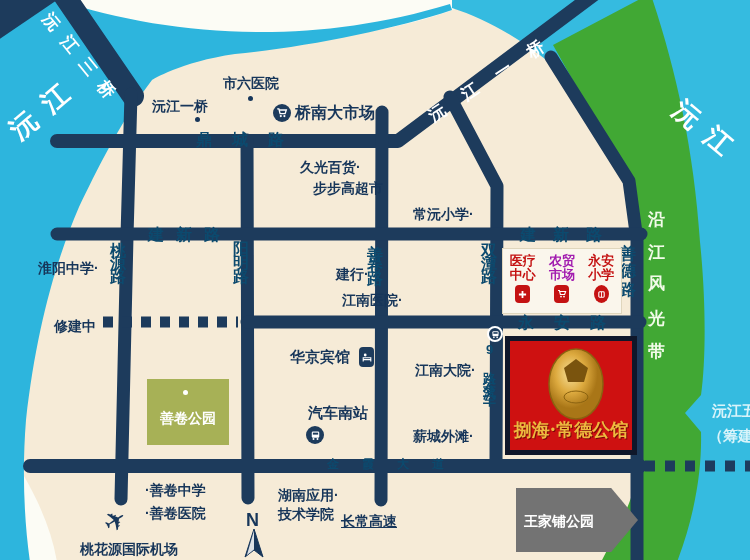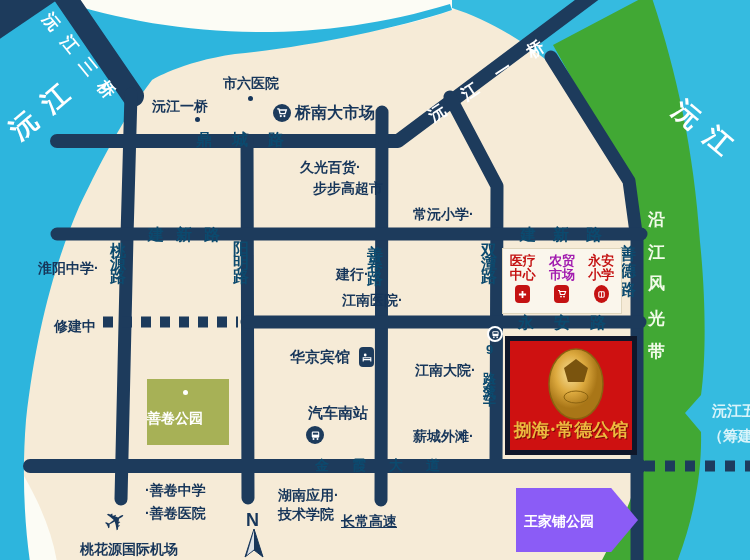--- a/index.html
+++ b/index.html
@@ -128,7 +128,7 @@
 
   <div class="park" style="left:147px;top:379px;width:82px;height:66px;">
     <div class="dot" style="left:36px;top:11px;background:#fff;"></div>
-    <div style="position:absolute;left:0;right:0;top:31px;text-align:left;">善卷公园</div>
+    <div style="position:absolute;left:0;right:0;top:31px;text-align:center;">善卷公园</div>
   </div>
   <div class="park" style="left:516px;top:488px;width:122px;height:64px;background:#8b5cf6;clip-path:polygon(0 0,78% 0,100% 50%,78% 100%,0 100%);">
     <div style="position:absolute;left:8px;top:25px;">王家铺公园</div>

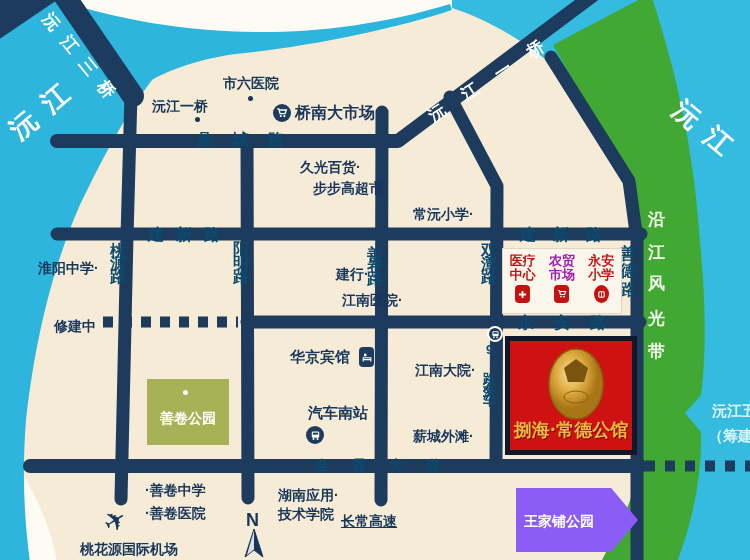--- a/index.html
+++ b/index.html
@@ -64,7 +64,7 @@
   <div class="rlbl" style="left:148px;top:227px;letter-spacing:12px;">建新路</div>
   <div class="rlbl" style="left:520px;top:227px;letter-spacing:17px;">建新路</div>
   <div class="rlbl" style="left:518px;top:315px;letter-spacing:20px;">永安路</div>
-  <div class="rlbl" style="left:315px;top:458px;font-size:14px;letter-spacing:23px;">金霞大道</div>
+  <div class="rlbl" style="left:327px;top:458px;font-size:12px;letter-spacing:23px;">金霞大道</div>
   <div class="rlbl vert" style="left:110px;top:229px;letter-spacing:13px;">桃源路</div>
   <div class="rlbl vert" style="left:233px;top:229px;letter-spacing:13px;">阳明路</div>
   <div class="rlbl vert" style="left:367px;top:231px;letter-spacing:13px;">善卷路</div>

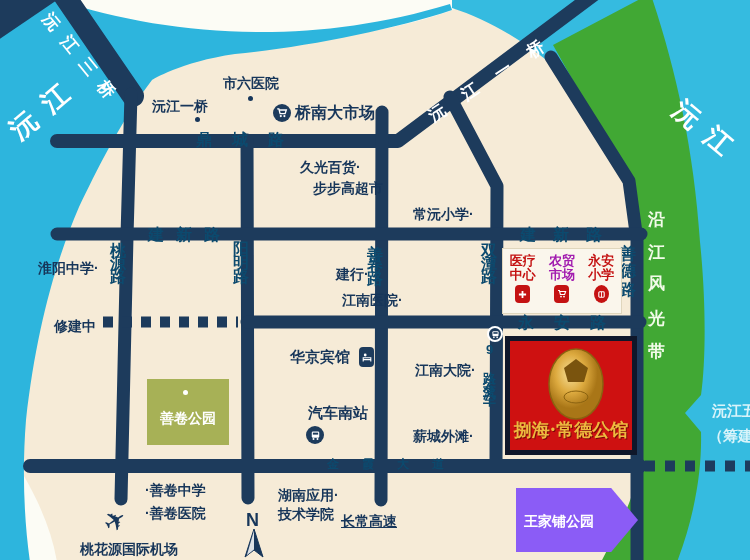--- a/index.html
+++ b/index.html
@@ -130,7 +130,7 @@
     <div class="dot" style="left:36px;top:11px;background:#fff;"></div>
     <div style="position:absolute;left:0;right:0;top:31px;text-align:center;">善卷公园</div>
   </div>
-  <div class="park" style="left:516px;top:488px;width:122px;height:64px;background:#8b5cf6;clip-path:polygon(0 0,78% 0,100% 50%,78% 100%,0 100%);">
+  <div class="park" style="left:516px;top:488px;width:122px;height:64px;background:#737373;clip-path:polygon(0 0,78% 0,100% 50%,78% 100%,0 100%);">
     <div style="position:absolute;left:8px;top:25px;">王家铺公园</div>
   </div>
 

